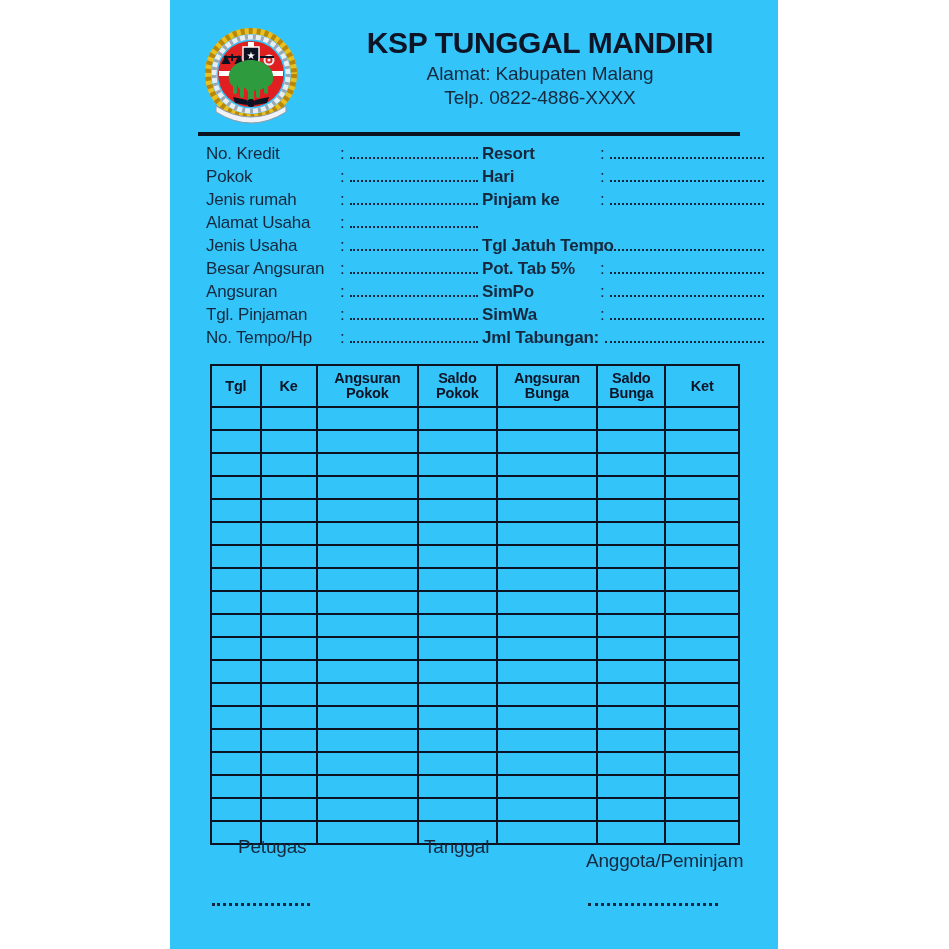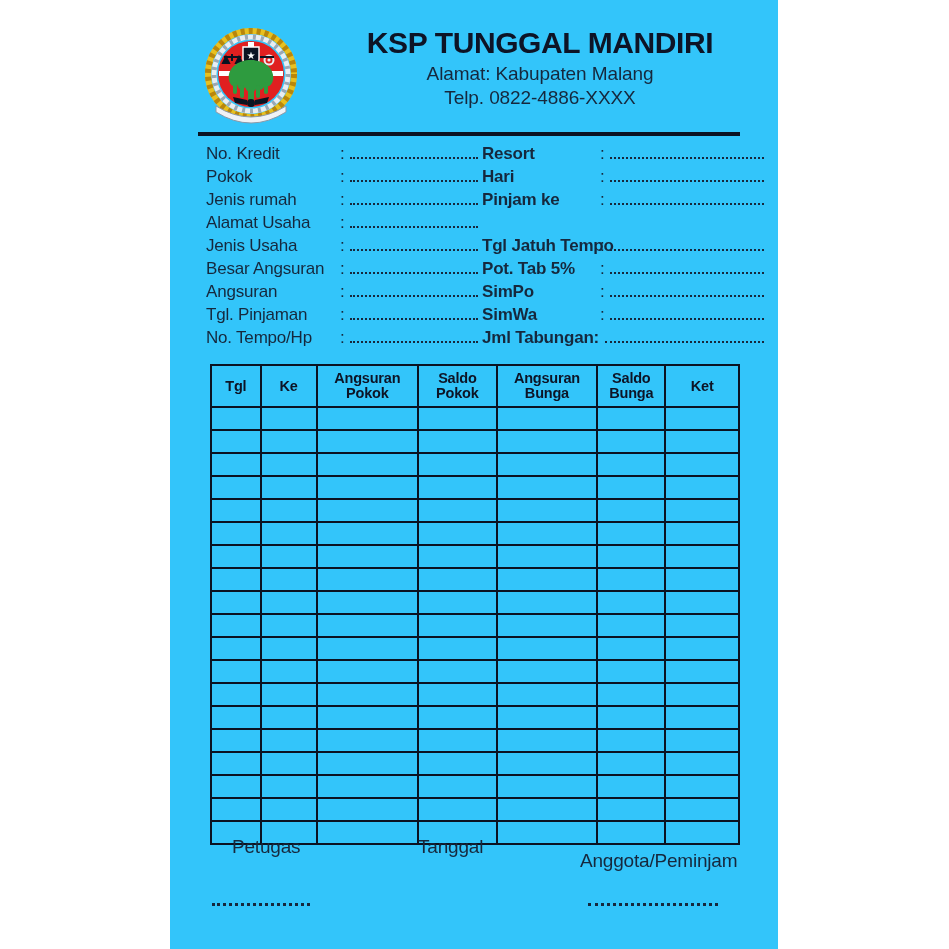--- a/index.html
+++ b/index.html
@@ -157,7 +157,7 @@
   
   .sign-row {
     position: absolute;
-    left: 10px;
+    left: 16px;
     top: 836px;
     width: 552px;
     height: 30px;

